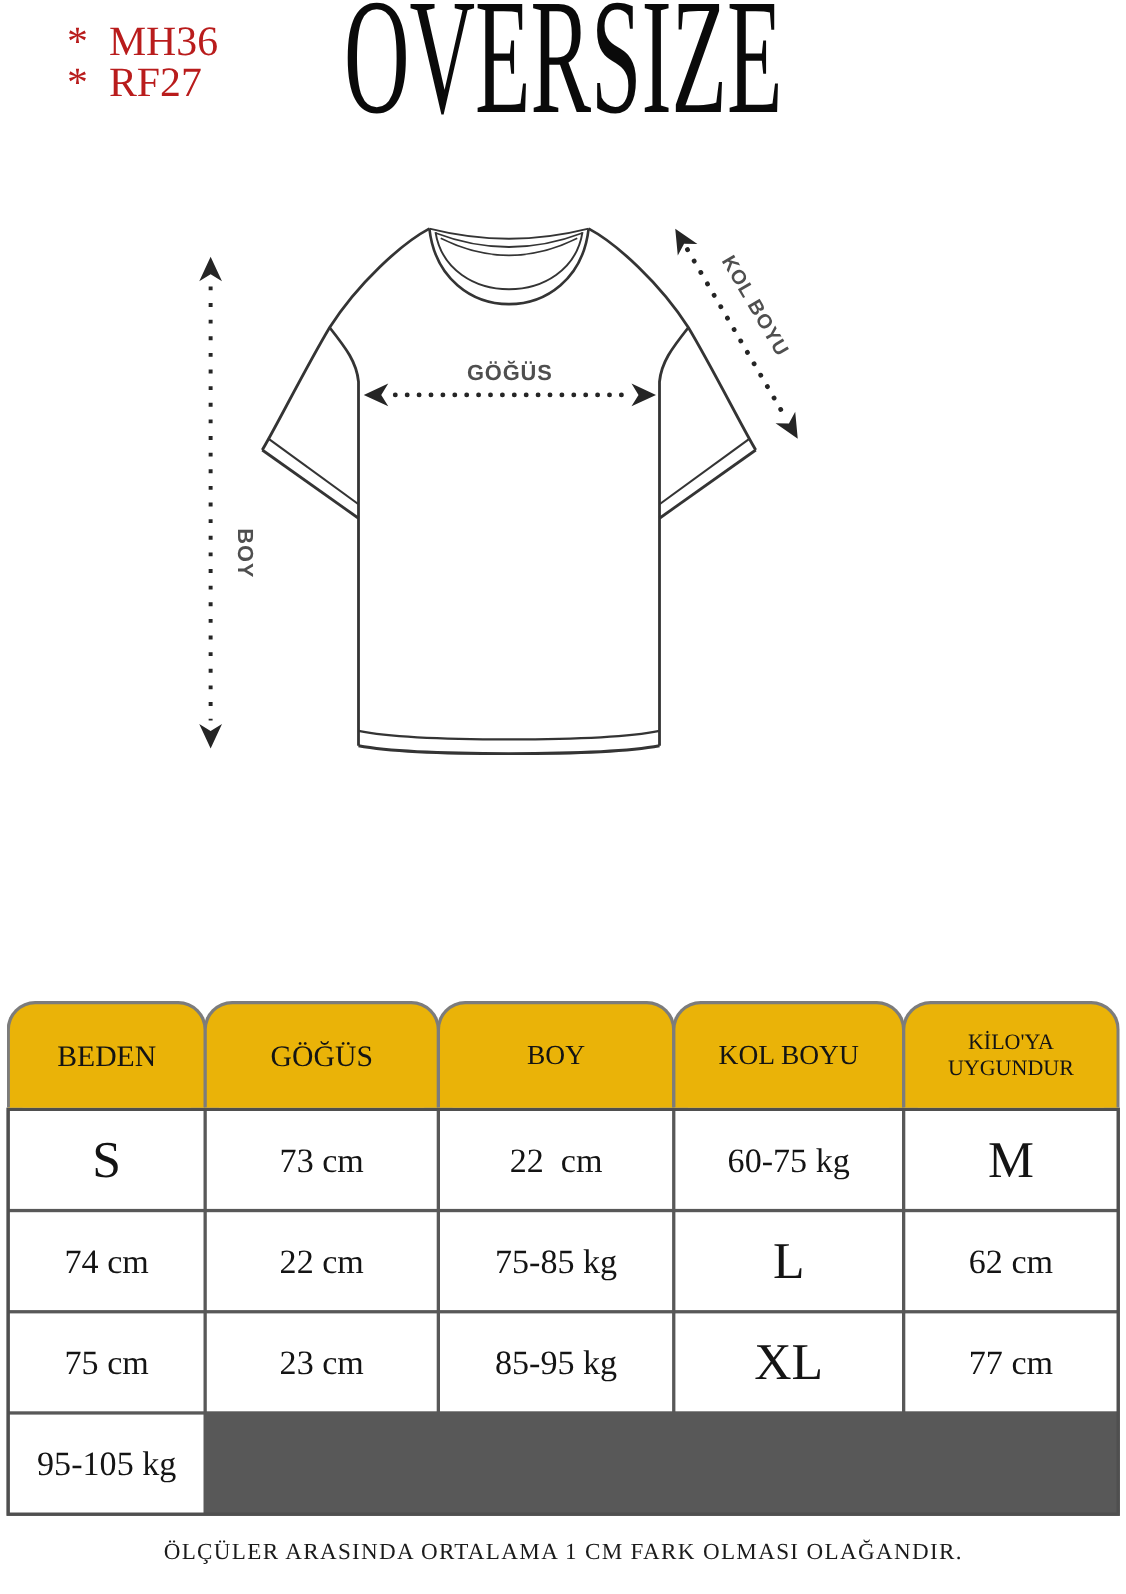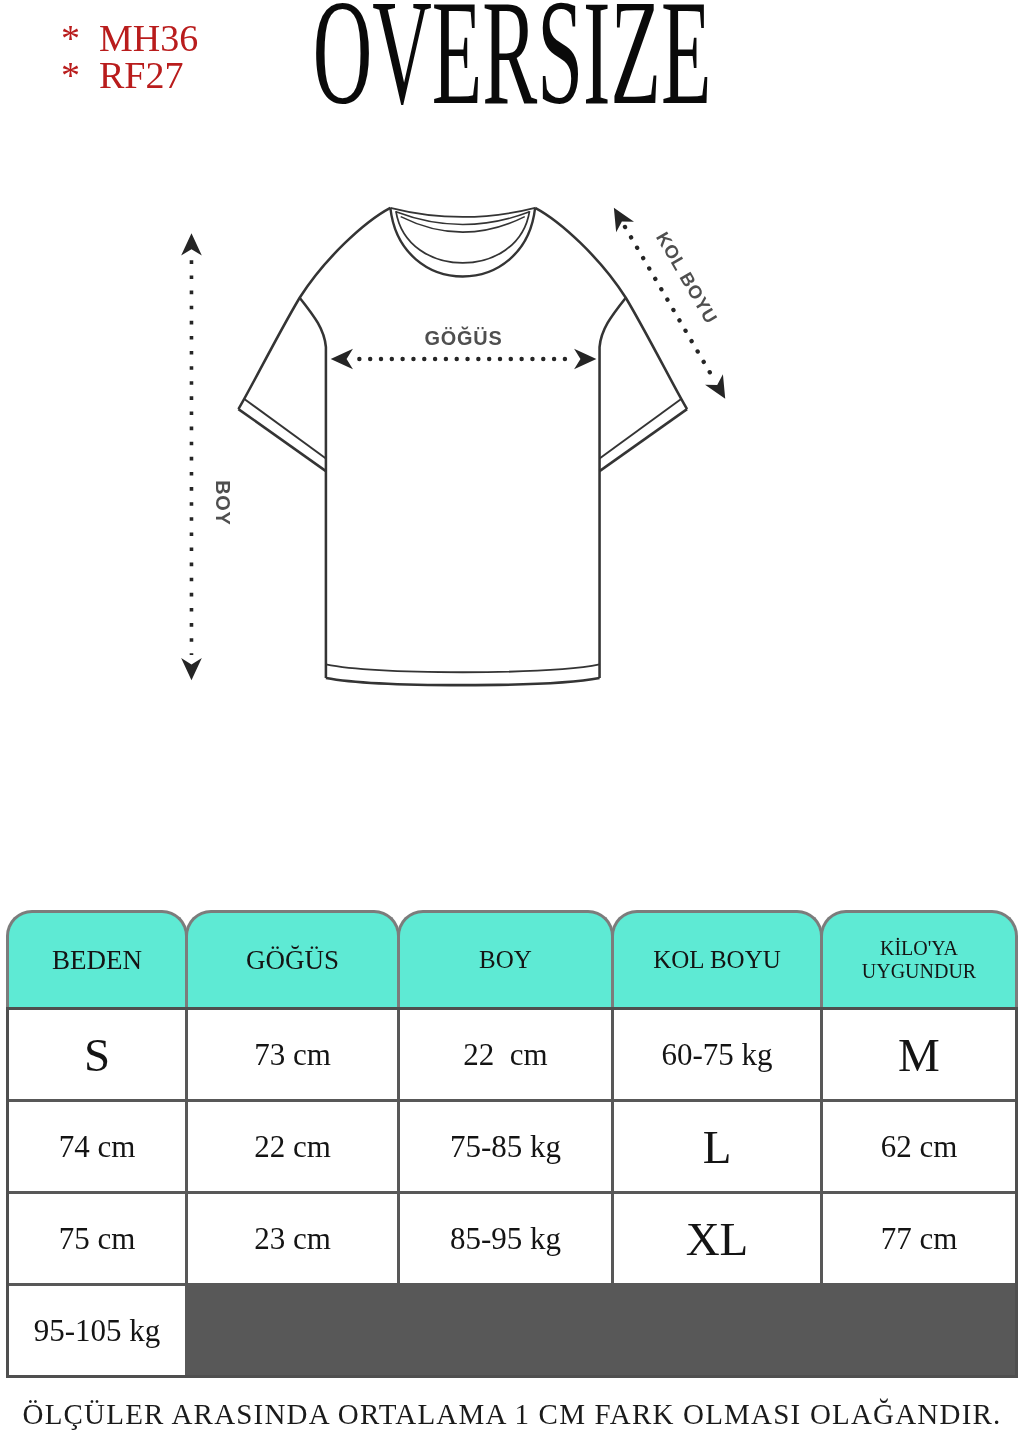--- a/index.html
+++ b/index.html
@@ -14,7 +14,7 @@
   
   .tbl{position:absolute;left:6px;top:910px;width:1012px;}
   .tbl-head{display:flex;height:97px;}
-  .tab{box-sizing:border-box;background:#5eead4;border:3px solid #7c7c7c;border-bottom:none;
+  .tab{box-sizing:border-box;background:#eab308;border:3px solid #7c7c7c;border-bottom:none;
        border-radius:26px 26px 0 0;display:flex;align-items:center;justify-content:center;
        text-align:center;font-size:27px;color:#141414;}
   .tab.small{font-size:20px;line-height:23px;}

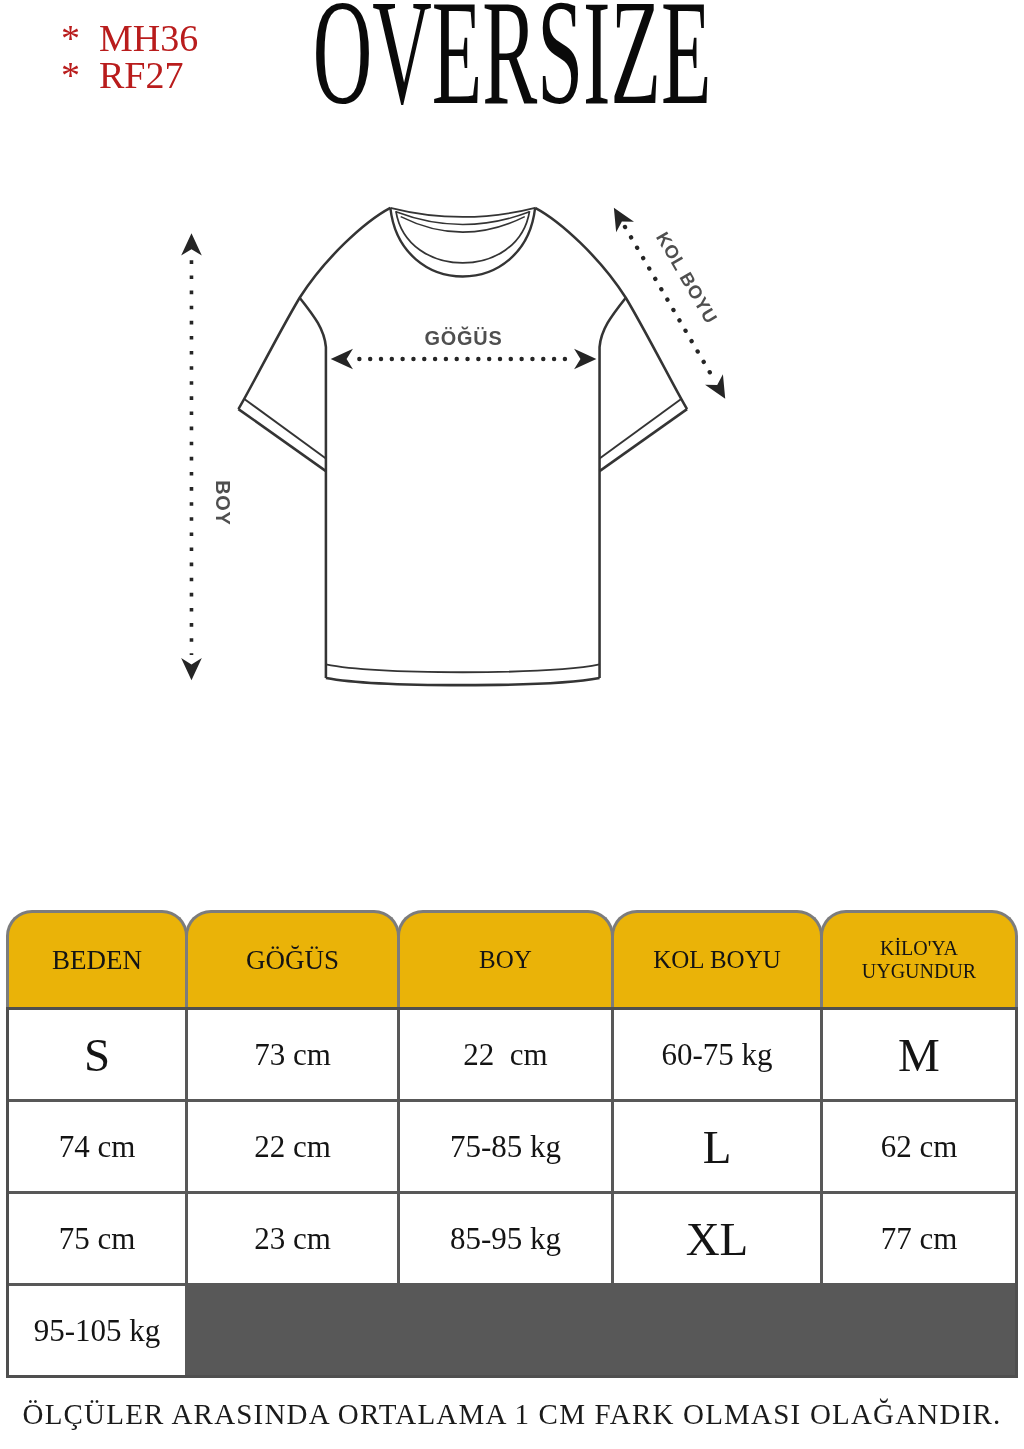--- a/index.html
+++ b/index.html
@@ -28,7 +28,7 @@
         font-size:31px;white-space:pre;color:#141414;}
   .cell.size{font-size:47px;}
   .footnote{position:absolute;left:0;top:1398px;width:1024px;text-align:center;
-            font-size:29px;letter-spacing:1.2px;color:#1b1b1b;}
+            font-size:21px;letter-spacing:1.2px;color:#1b1b1b;}
   .shirt-line{stroke:#343434;fill:none;}
   .arrow{fill:#252525;stroke:none;}
   .meas-label{font-family:"Liberation Sans",sans-serif;font-weight:bold;fill:#4f4f4f;}

